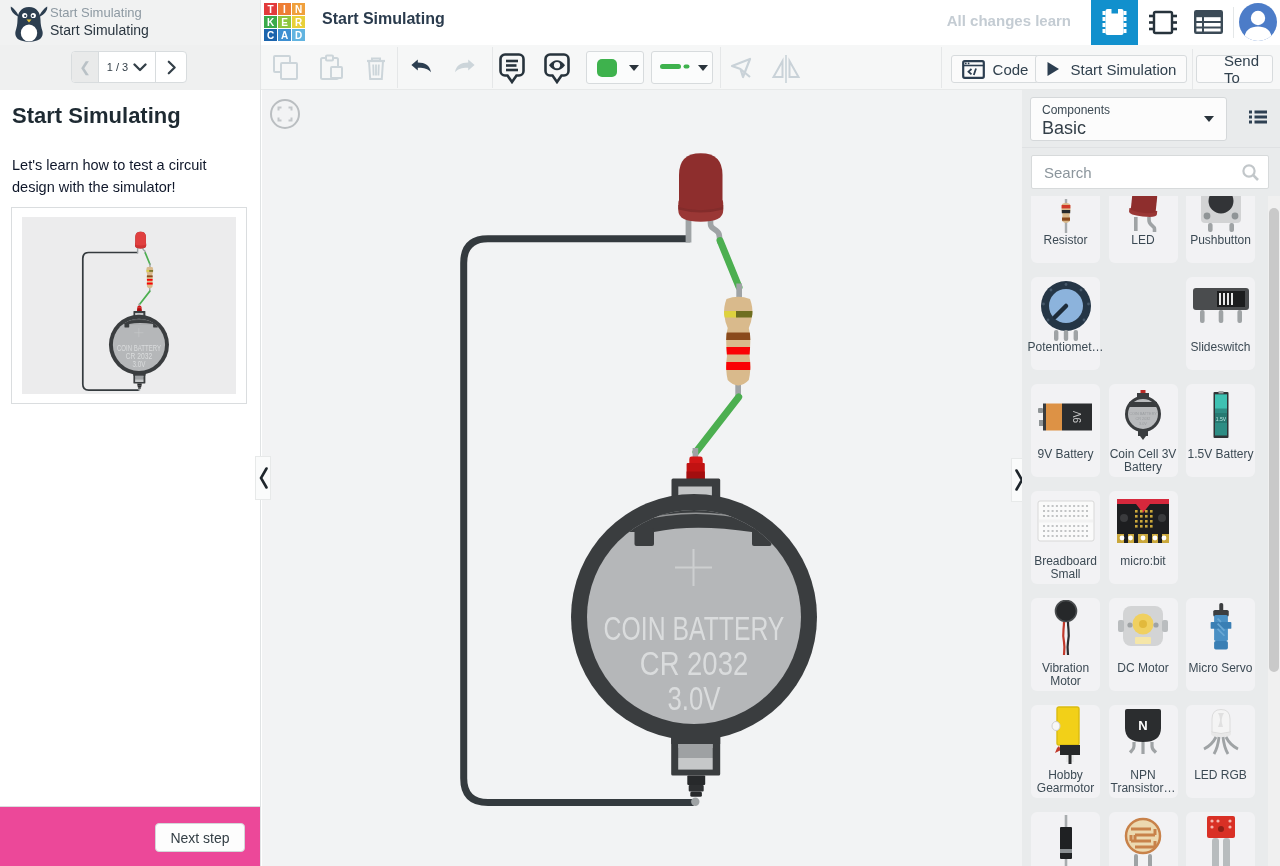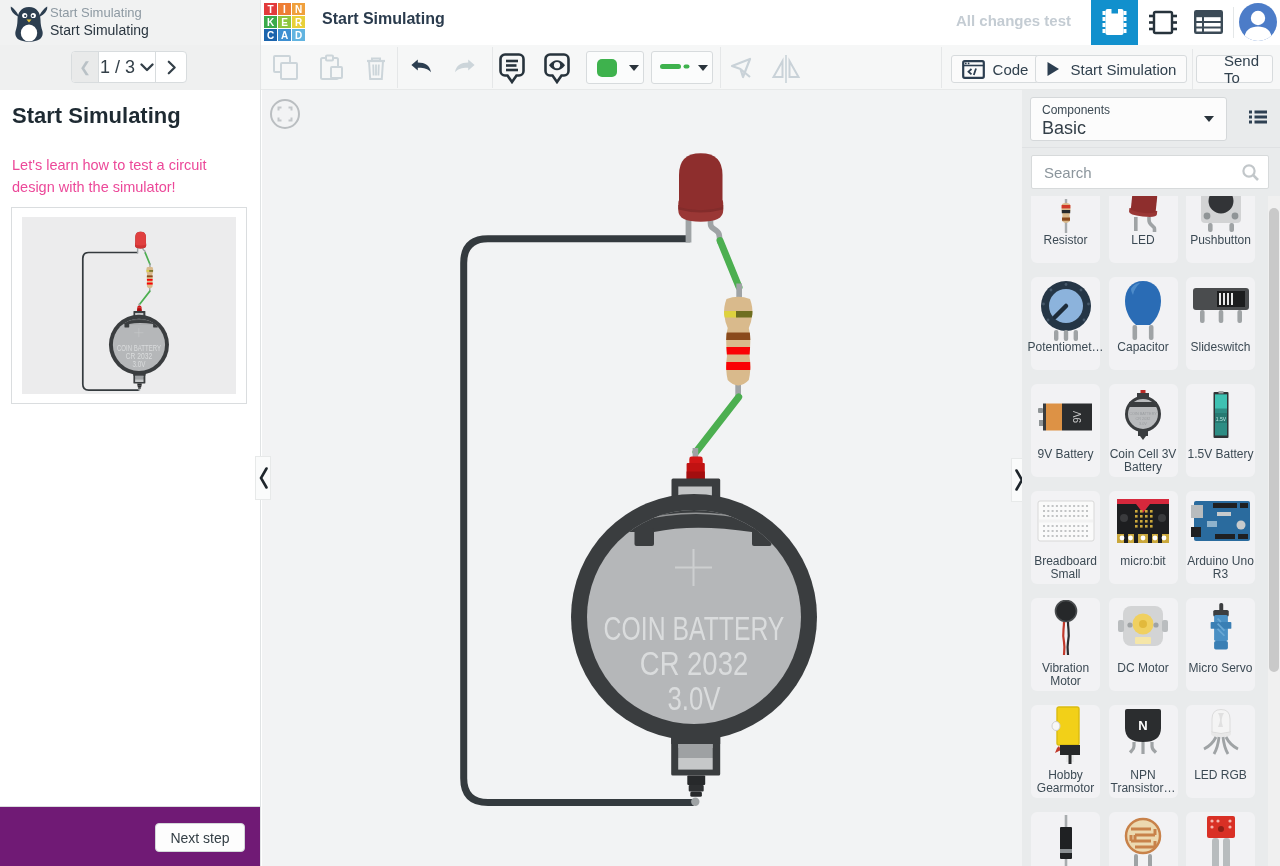--- a/index.html
+++ b/index.html
@@ -97,7 +97,7 @@
         <div style="background:#62b4e0">D</div>
     </div>
     <div id="hdr-title">Start Simulating</div>
-    <div id="saved">All changes test</div>
+    <div id="saved">All changes learn</div>
     <div id="btn-chip">
       <svg width="47" height="45" viewBox="0 0 47 45">
         <rect x="14.5" y="9" width="18" height="26" rx="2" fill="#fff"></rect>

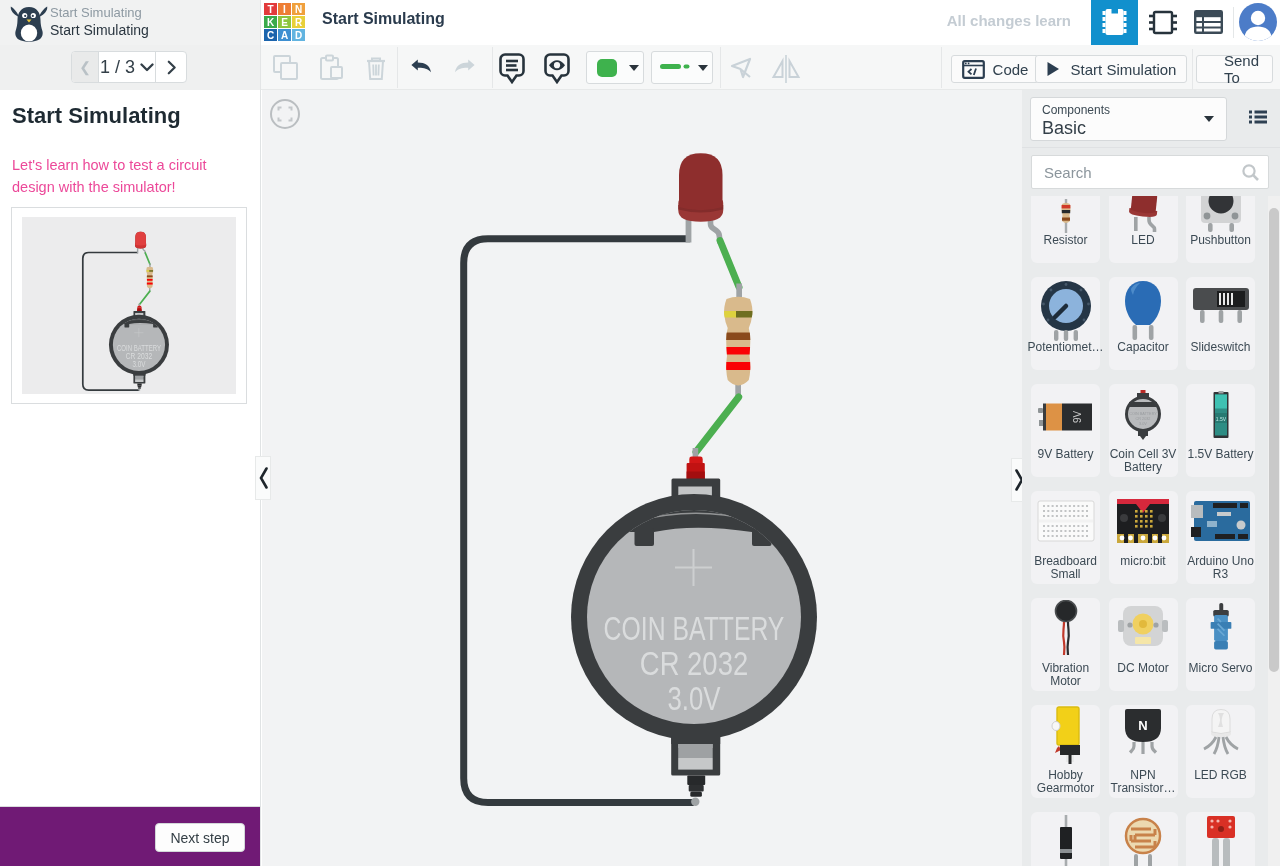--- a/index.html
+++ b/index.html
@@ -28,7 +28,7 @@
 #pager { position:absolute; left:71px; top:6px; height:32px; display:flex; border:1px solid #d8dcde; border-radius:4px; background:#fff; overflow:hidden; }
 #pager .seg { height:30px; display:flex; align-items:center; justify-content:center; }
 #pg-prev { width:27px; background:#e9eaea; color:#b9c1c6; border-right:1px solid #d8dcde; font-size:14px; }
-#pg-mid { width:56px; color:#333f48; font-size:18px; gap:5px; }
+#pg-mid { width:56px; color:#333f48; font-size:11px; gap:5px; }
 #pg-next { width:31px; border-left:1px solid #d8dcde; color:#333f48; }
 .tbsep { position:absolute; top:2px; width:1px; height:41px; background:#e5e7e8; }
 .tbico { position:absolute; top:9px; }

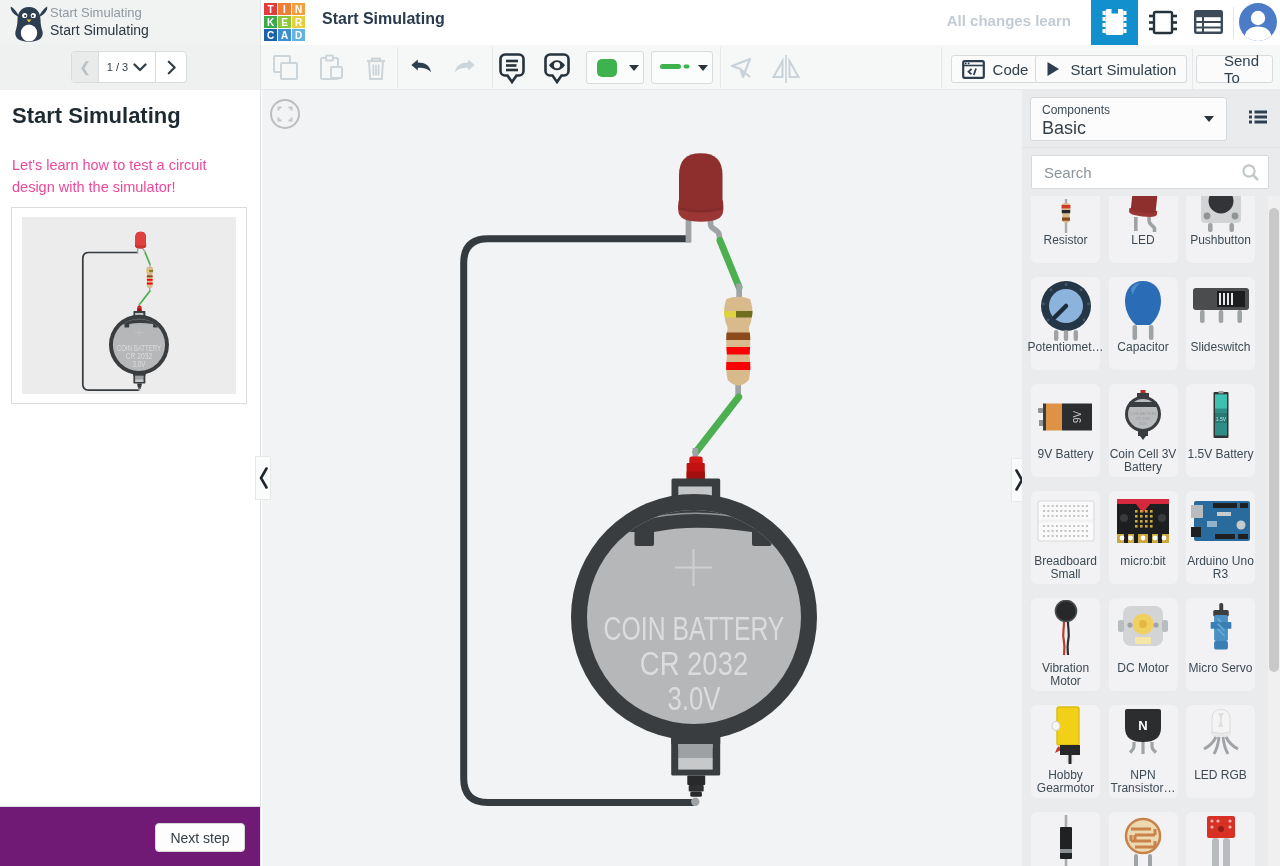--- a/index.html
+++ b/index.html
@@ -37,7 +37,7 @@
 
 #lpanel { position:absolute; left:0; top:90px; width:261px; height:716px; background:#fff; border-right:1px solid #e0e3e4; }
 #lp-h1 { position:absolute; left:12px; top:13px; font-size:22px; font-weight:bold; color:#1e2a32; letter-spacing:0px; }
-#lp-p { position:absolute; left:12px; top:64px; width:230px; font-size:14.5px; line-height:22px; color:#ec4899; }
+#lp-p { position:absolute; left:12px; top:64px; width:230px; font-size:14.5px; line-height:22px; color:#0f172a; }
 #preview { position:absolute; left:11px; top:117px; width:236px; height:197px; background:#fff; border:1px solid #dadddf; }
 #pv-img { position:absolute; left:10px; top:9px; width:214px; height:177px; background:#ececed; overflow:hidden; }
 #lfoot { position:absolute; left:0; top:806px; width:261px; height:60px; background:#701a75; border-top:1px solid #dadcdd; border-right:1px solid #e0e3e4; }

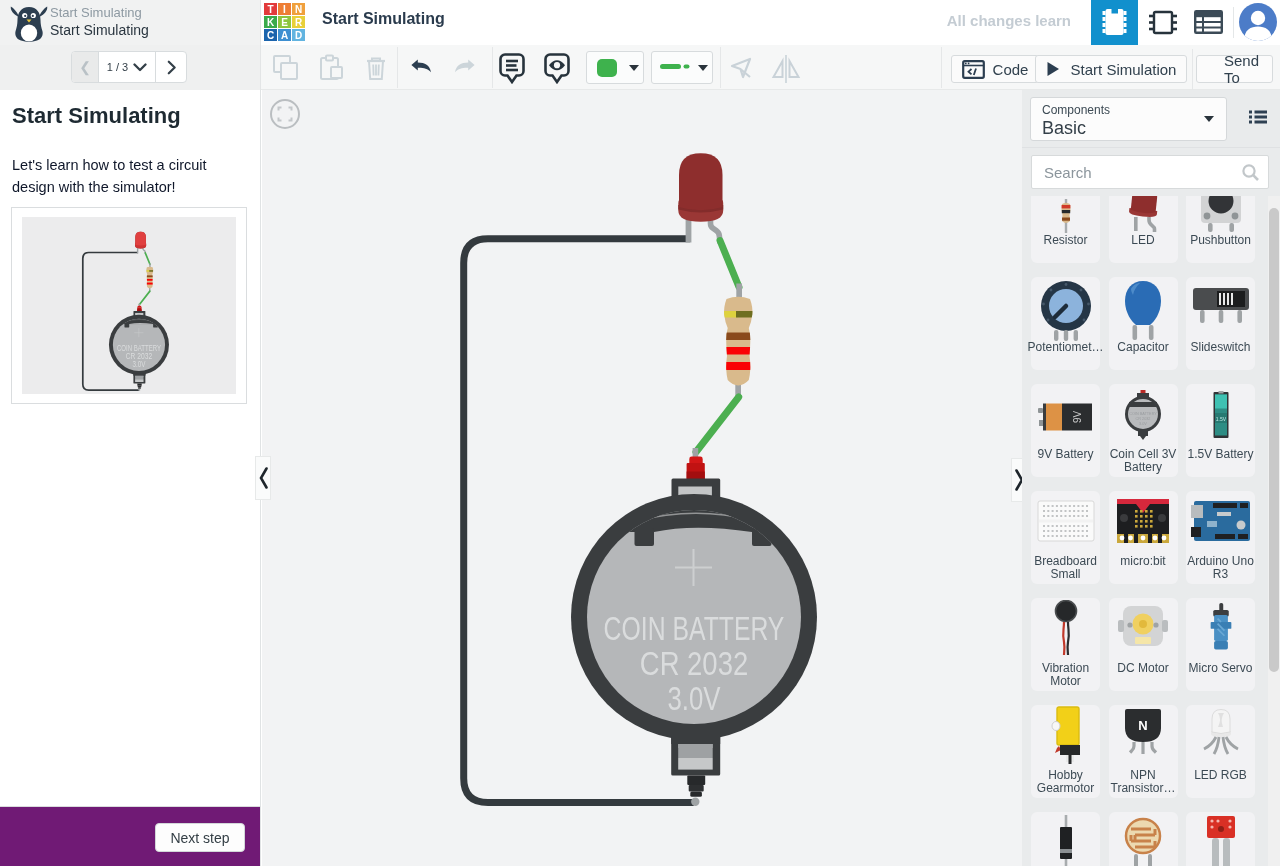--- a/index.html
+++ b/index.html
@@ -436,15 +436,6 @@
           <rect x="35.6" y="50" width="4.4" height="11" rx="2" fill="#9fa3a5"></rect>
         </svg>
         <div class="lbl">Potentiomet…</div>
-      </div>
-      <div class="card" style="left:86.5px;top:81px">
-        <svg class="ci" style="top:34px" width="40" height="62" viewBox="0 0 40 62">
-          <path d="M20 1 C31 1 38 9 38 21 C38 33 31 42 27 45 L13 45 C9 42 2 33 2 21 C2 9 9 1 20 1 Z" fill="#2a6cb5"></path>
-          <path d="M8 9 C10 5 14 3 17 3 C13 7 11 10 10 15 C9 13 8 11 8 9 Z" fill="#4d8bc9"></path>
-          <rect x="9.5" y="45" width="4.6" height="15" rx="2" fill="#9fa3a5"></rect>
-          <rect x="25.9" y="45" width="4.6" height="15" rx="2" fill="#9fa3a5"></rect>
-        </svg>
-        <div class="lbl">Capacitor</div>
       </div>
       <div class="card" style="left:164px;top:81px">
         <svg class="ci" style="top:32px" width="58" height="50" viewBox="0 0 58 50">

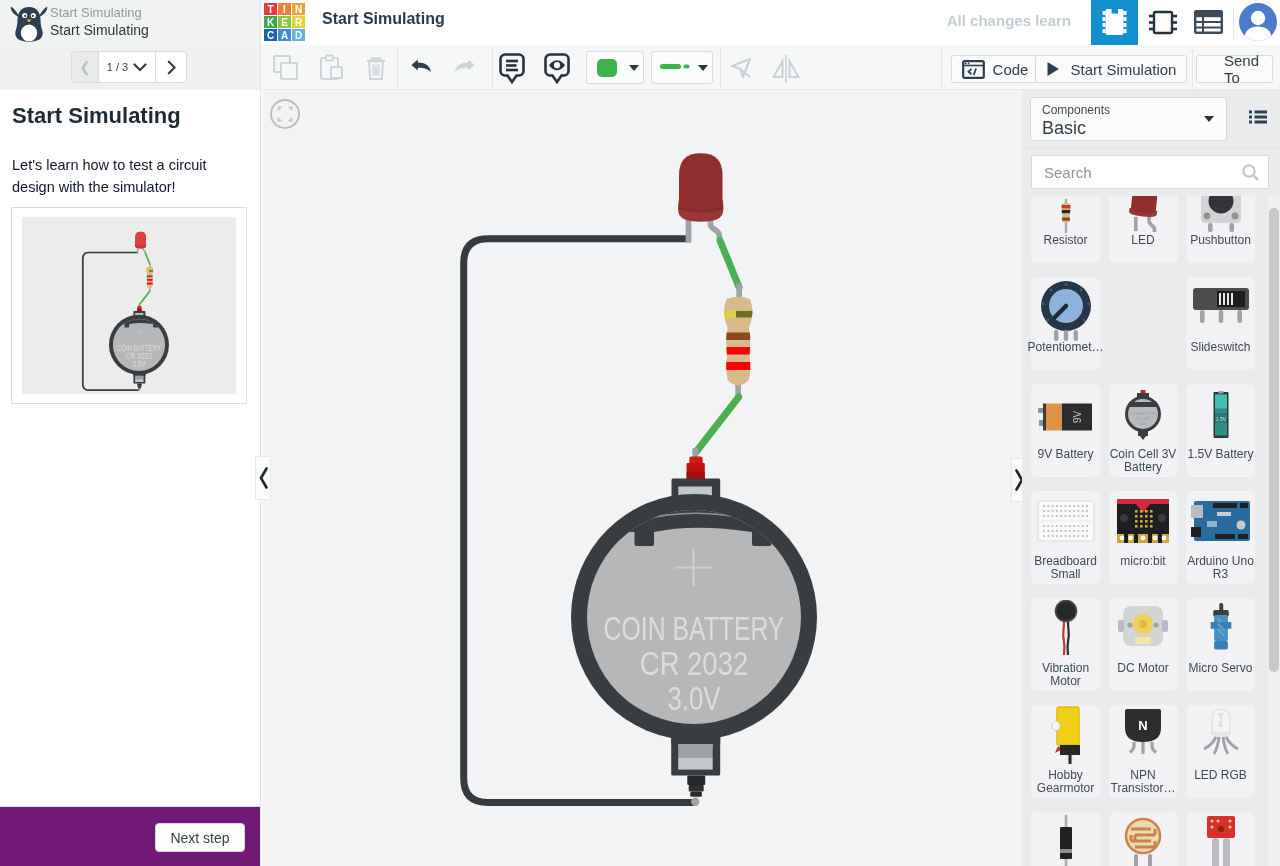--- a/index.html
+++ b/index.html
@@ -550,21 +550,6 @@
         </svg>
         <div class="lbl">micro:bit</div>
       </div>
-      <div class="card" style="left:164px;top:295px">
-        <svg class="ci" style="top:30px" width="60" height="44" viewBox="0 0 60 44">
-          <rect x="3" y="2" width="56" height="40" rx="2" fill="#2a6b9e"></rect>
-          <rect x="0" y="6" width="12" height="13" fill="#b8bcbe"></rect>
-          <rect x="0" y="28" width="10" height="10" fill="#1f2022"></rect>
-          <rect x="22" y="4" width="24" height="5" fill="#1f2022"></rect>
-          <rect x="49" y="4" width="8" height="5" fill="#1f2022"></rect>
-          <rect x="24" y="35" width="20" height="5" fill="#1f2022"></rect>
-          <rect x="47" y="35" width="10" height="5" fill="#1f2022"></rect>
-          <circle cx="50" cy="26" r="4.5" fill="#c8cbcc"></circle>
-          <rect x="26" y="13" width="14" height="4" fill="#c8cbcc"></rect>
-          <rect x="16" y="22" width="10" height="6" fill="#8fb3cc"></rect>
-        </svg>
-        <div class="lbl">Arduino Uno<br>R3</div>
-      </div>
 
       <div class="card" style="left:9px;top:402px">
         <svg class="ci" style="top:30px" width="26" height="56" viewBox="0 0 26 56">

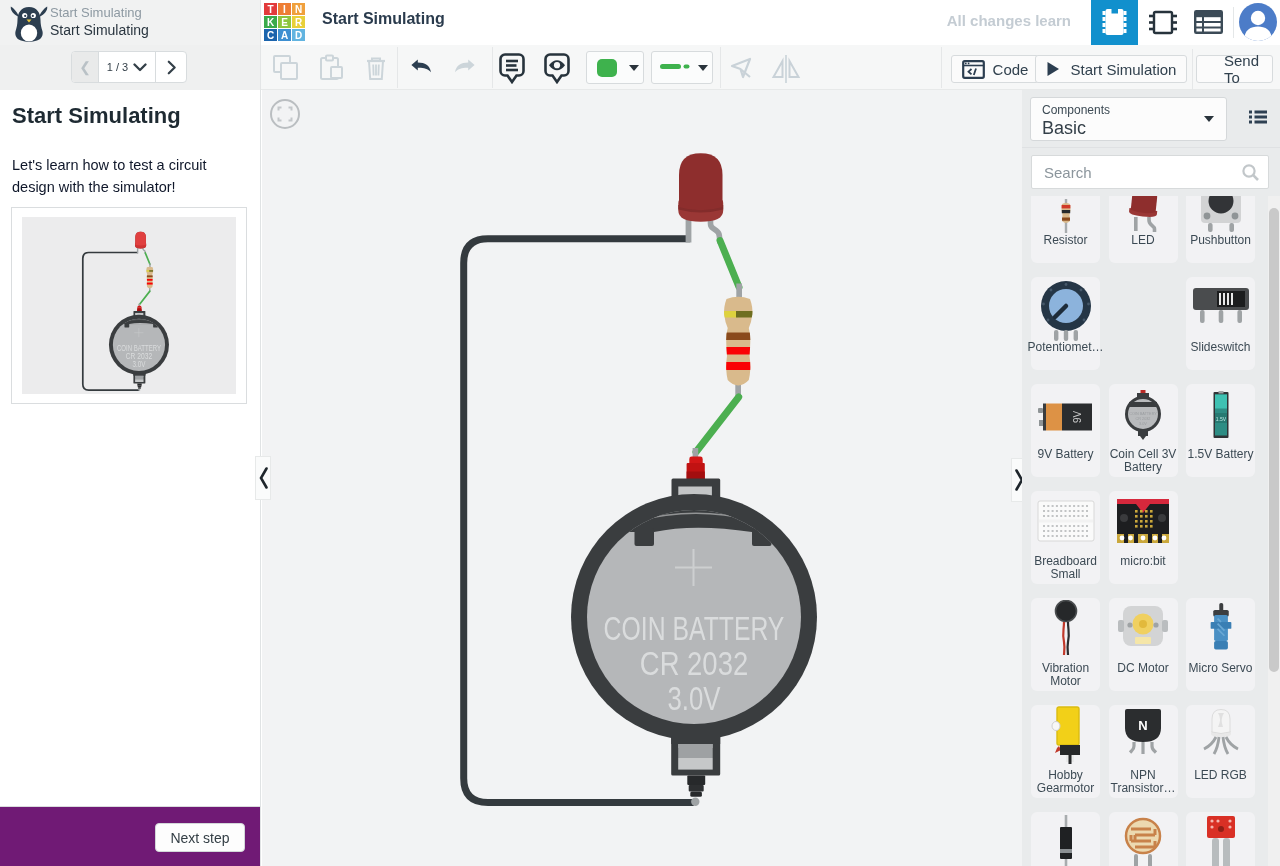--- a/index.html
+++ b/index.html
@@ -40,7 +40,7 @@
 #lp-p { position:absolute; left:12px; top:64px; width:230px; font-size:14.5px; line-height:22px; color:#0f172a; }
 #preview { position:absolute; left:11px; top:117px; width:236px; height:197px; background:#fff; border:1px solid #dadddf; }
 #pv-img { position:absolute; left:10px; top:9px; width:214px; height:177px; background:#ececed; overflow:hidden; }
-#lfoot { position:absolute; left:0; top:806px; width:261px; height:60px; background:#701a75; border-top:1px solid #dadcdd; border-right:1px solid #e0e3e4; }
+#lfoot { position:absolute; left:0; top:806px; width:261px; height:60px; background:#ec4899; border-top:1px solid #dadcdd; border-right:1px solid #e0e3e4; }
 #nextstep { position:absolute; left:155px; top:16px; width:90px; height:29px; background:#fdfdfd; border:1px solid #d3d7d9; border-radius:4px; font-size:14px; color:#333e45; display:flex; align-items:center; justify-content:center; }
 
 

